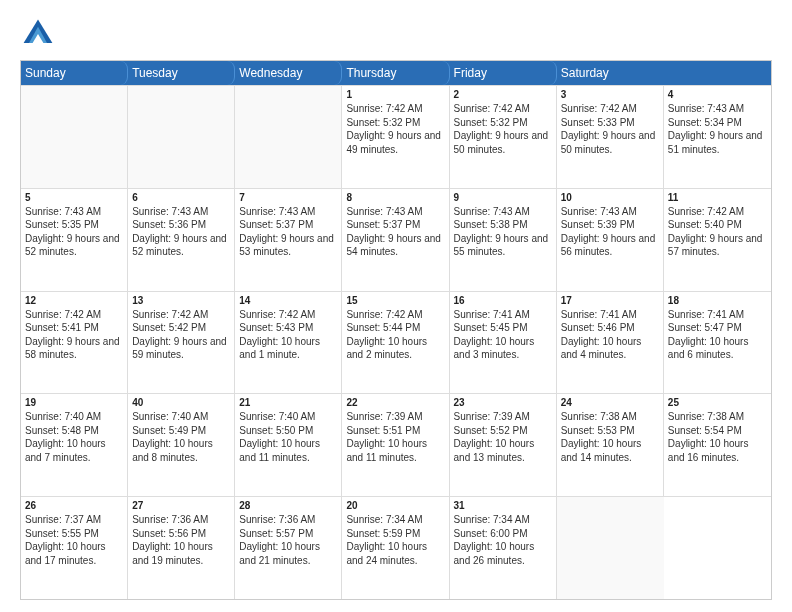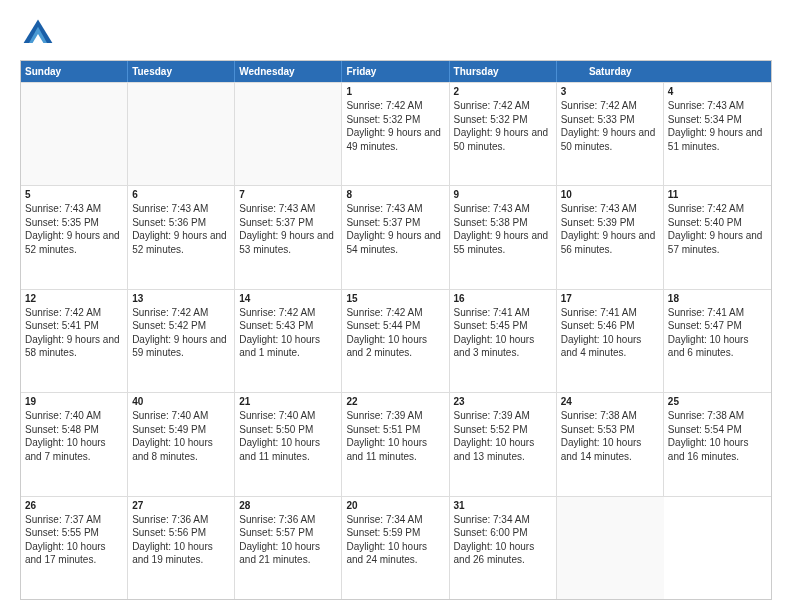--- a/index.html
+++ b/index.html
@@ -73,11 +73,12 @@
     }
     .cal-header-cell {
       color: #fff;
-      font-size: 10px;
-      font-weight: bold;
+      font-size: 12px;
+      font-weight: normal;
       padding: 5px 4px;
       text-align: left;
       border-right: 1px solid #4a8fd5;
+      border-radius: 8px;
     }
     .cal-header-cell:last-child { border-right: none; text-align: center; }
     .cal-body {

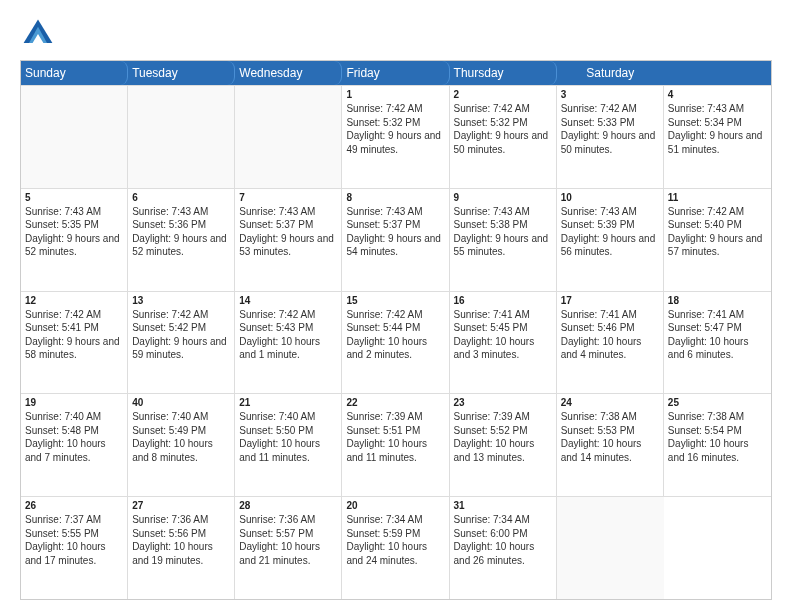--- a/index.html
+++ b/index.html
@@ -143,8 +143,8 @@
     <div class="cal-header-cell">Sunday</div>
         <div class="cal-header-cell">Tuesday</div>
         <div class="cal-header-cell">Wednesday</div>
+        <div class="cal-header-cell">Thursday</div>
         <div class="cal-header-cell">Friday</div>
-        <div class="cal-header-cell">Thursday</div>
         <div class="cal-header-cell">Saturday</div>
       </div>
     <div class="cal-body">

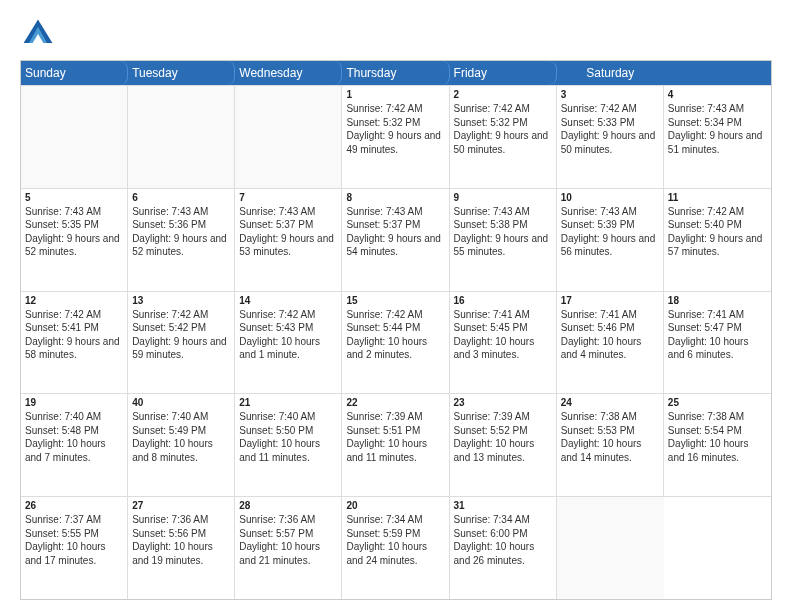--- a/index.html
+++ b/index.html
@@ -80,7 +80,7 @@
       border-right: 1px solid #4a8fd5;
       border-radius: 8px;
     }
-    .cal-header-cell:last-child { border-right: none; text-align: center; }
+    .cal-header-cell:last-child { border-right: none; }
     .cal-body {
       flex: 1;
       display: flex;

